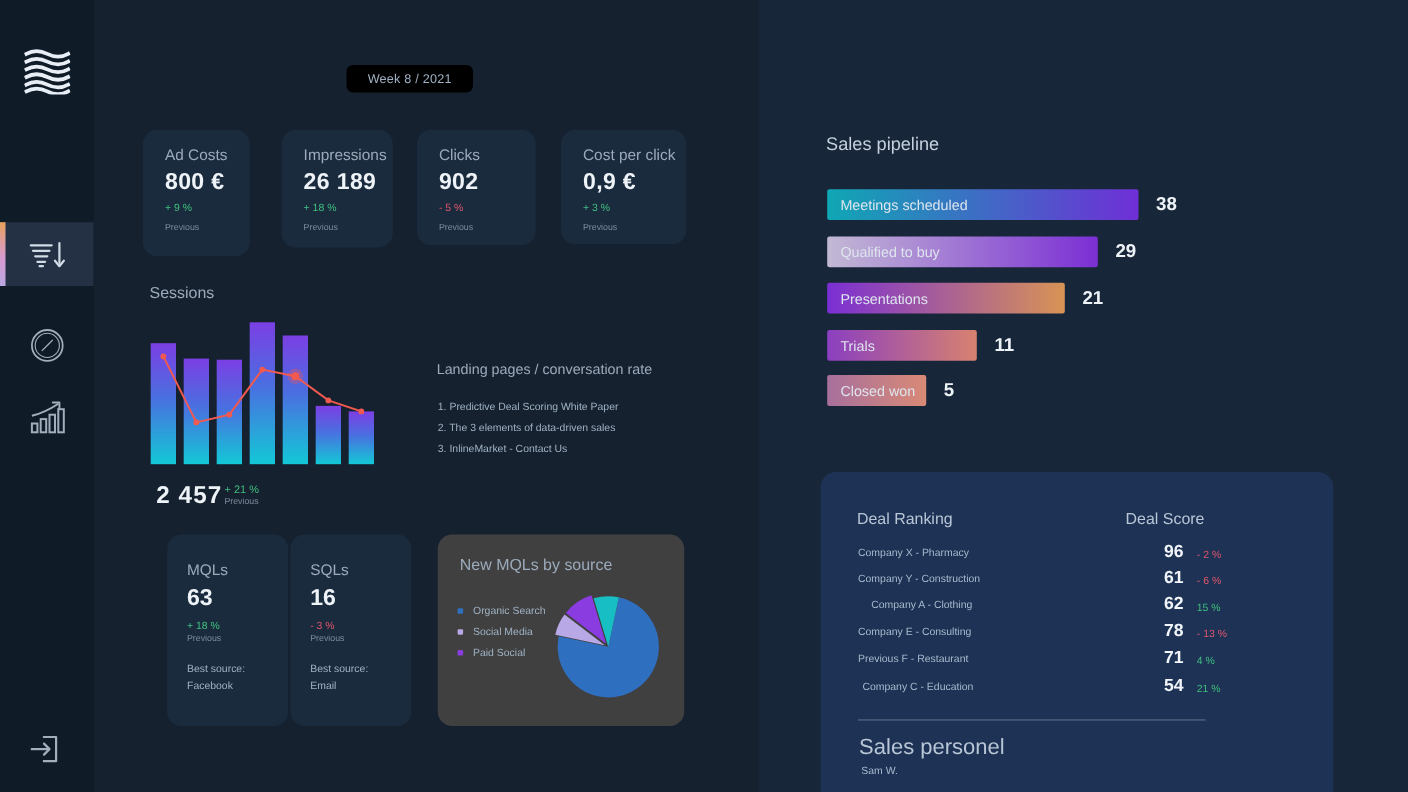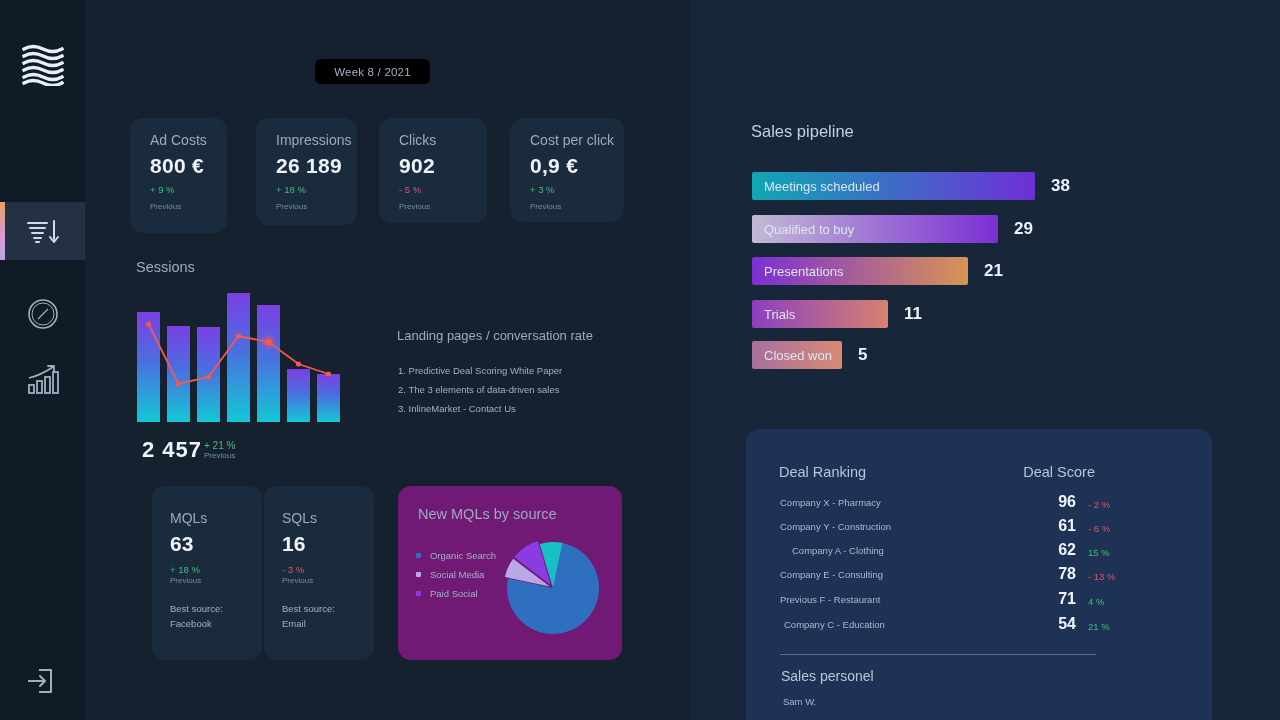--- a/index.html
+++ b/index.html
@@ -81,7 +81,7 @@
   .lead-src-value { position:absolute; left:18px; top:132px; font-size:9.5px; color:#9fb2c4; }
 
   
-  .pie-card { position:absolute; left:398px; top:486px; width:224px; height:174px; border-radius:13px; background:#701a75; }
+  .pie-card { position:absolute; left:398px; top:486px; width:224px; height:174px; border-radius:13px; background:#404040; }
   .pie-title { position:absolute; left:20px; top:20px; font-size:14.5px; color:#9cabbb; }
   .pie-legend { position:absolute; left:18px; top:60px; }
   .legend-row { display:flex; align-items:center; height:19px; }

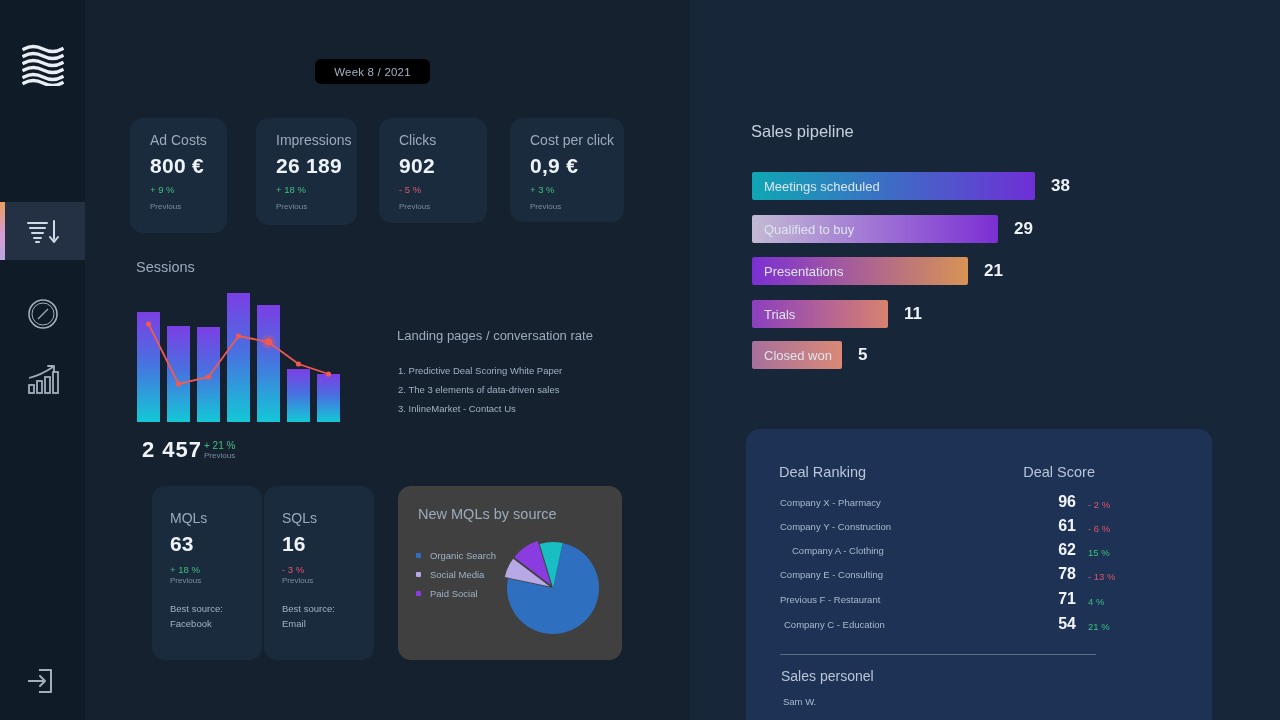--- a/index.html
+++ b/index.html
@@ -110,7 +110,7 @@
   .deal-pct   { position:absolute; left:342px; font-size:9.5px; }
   .deal-div   { position:absolute; left:780px; top:654px; width:316px; height:1px;
                 background:linear-gradient(90deg,#8d9eb4,#8d9eb4); opacity:.55; }
-  .personel-title { position:absolute; left:781px; top:668px; font-size:14px; color:#b8c6d6; }
+  .personel-title { position:absolute; left:781px; top:668px; font-size:20px; color:#b8c6d6; }
   .personel-name  { position:absolute; left:783px; top:696px; font-size:9.5px; color:#a8bacd; }
 </style>
 </head>

